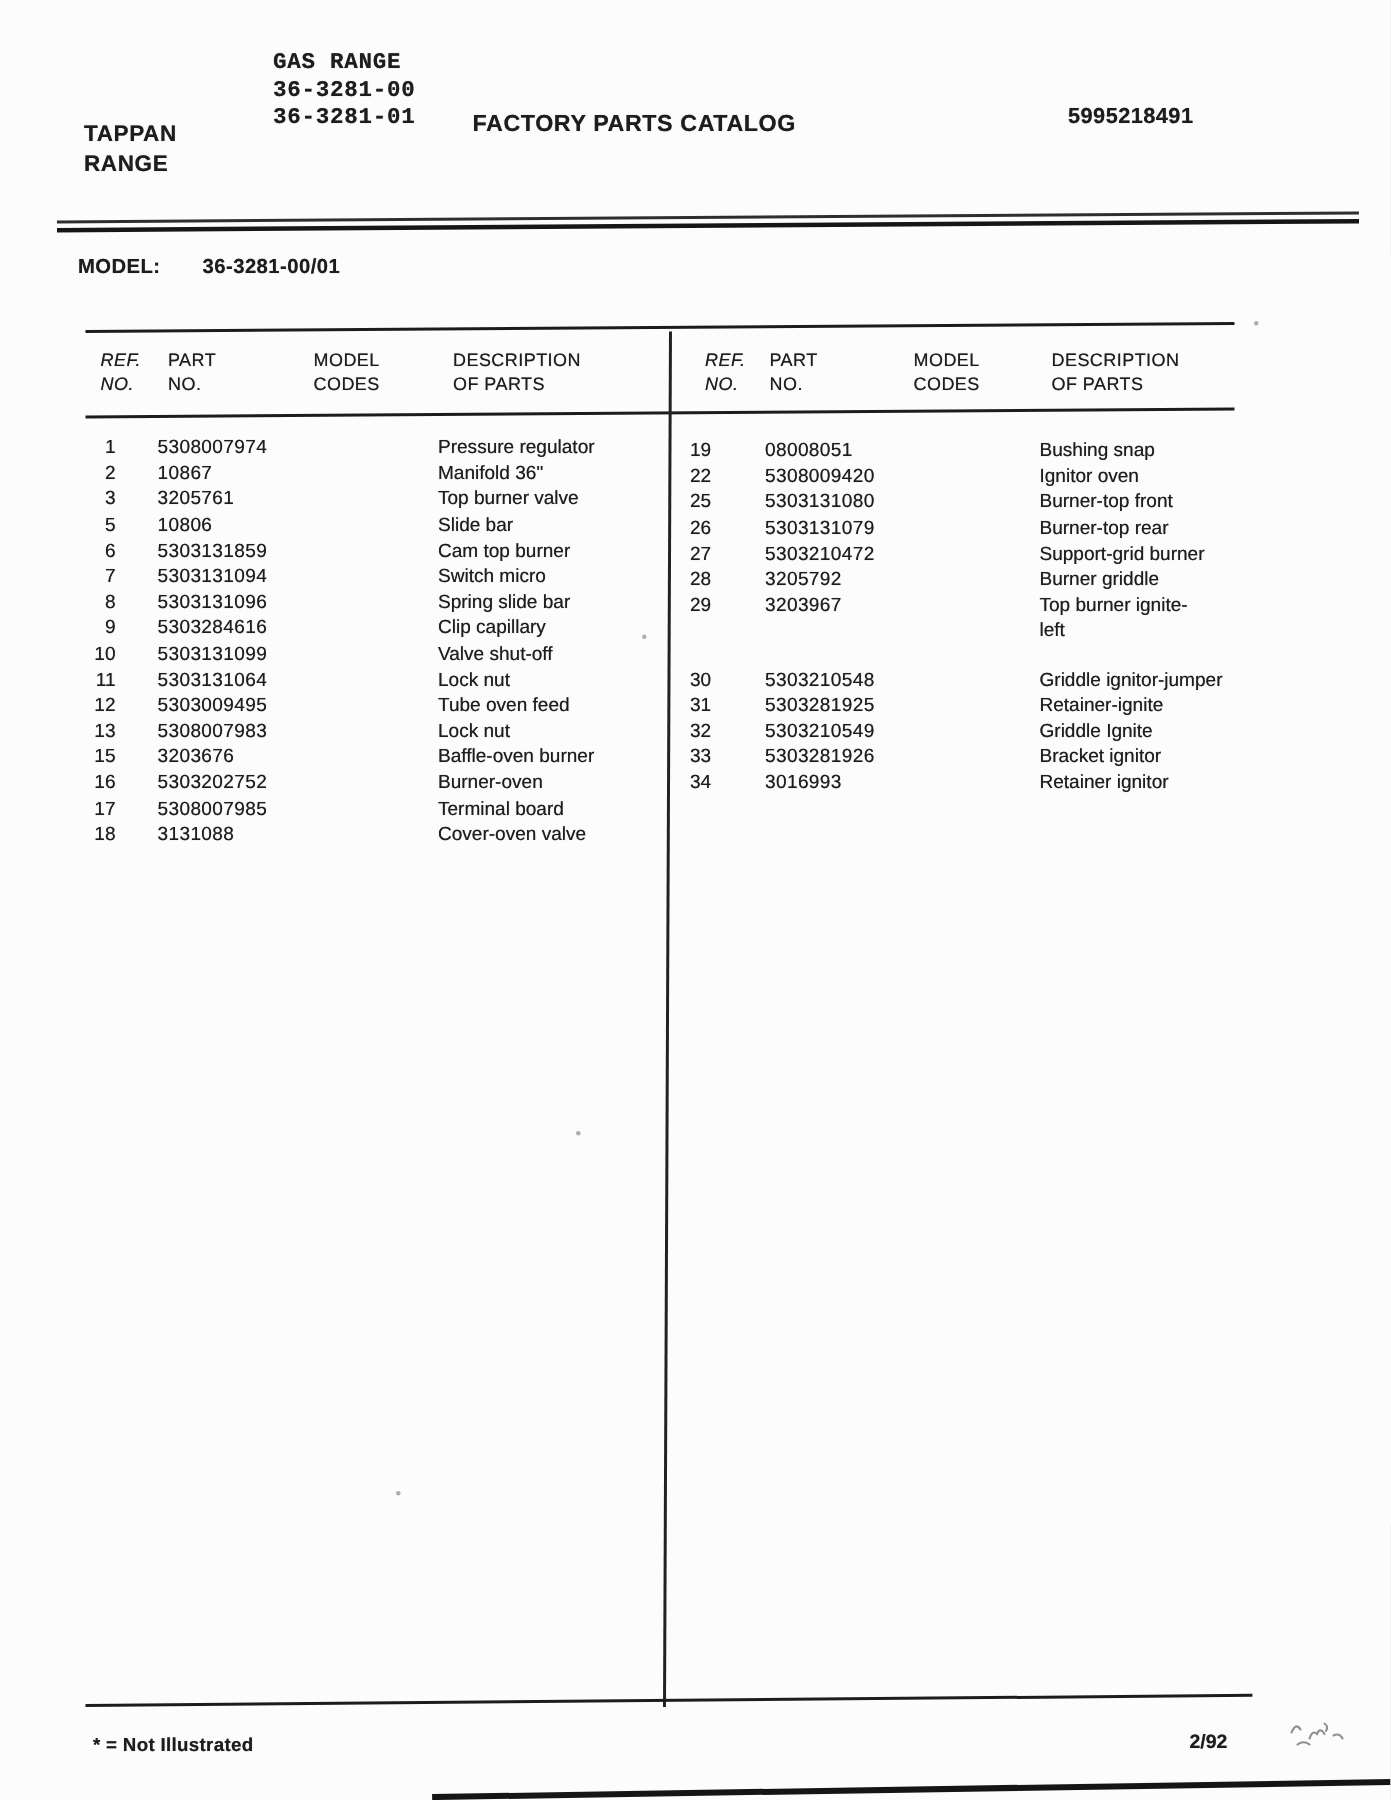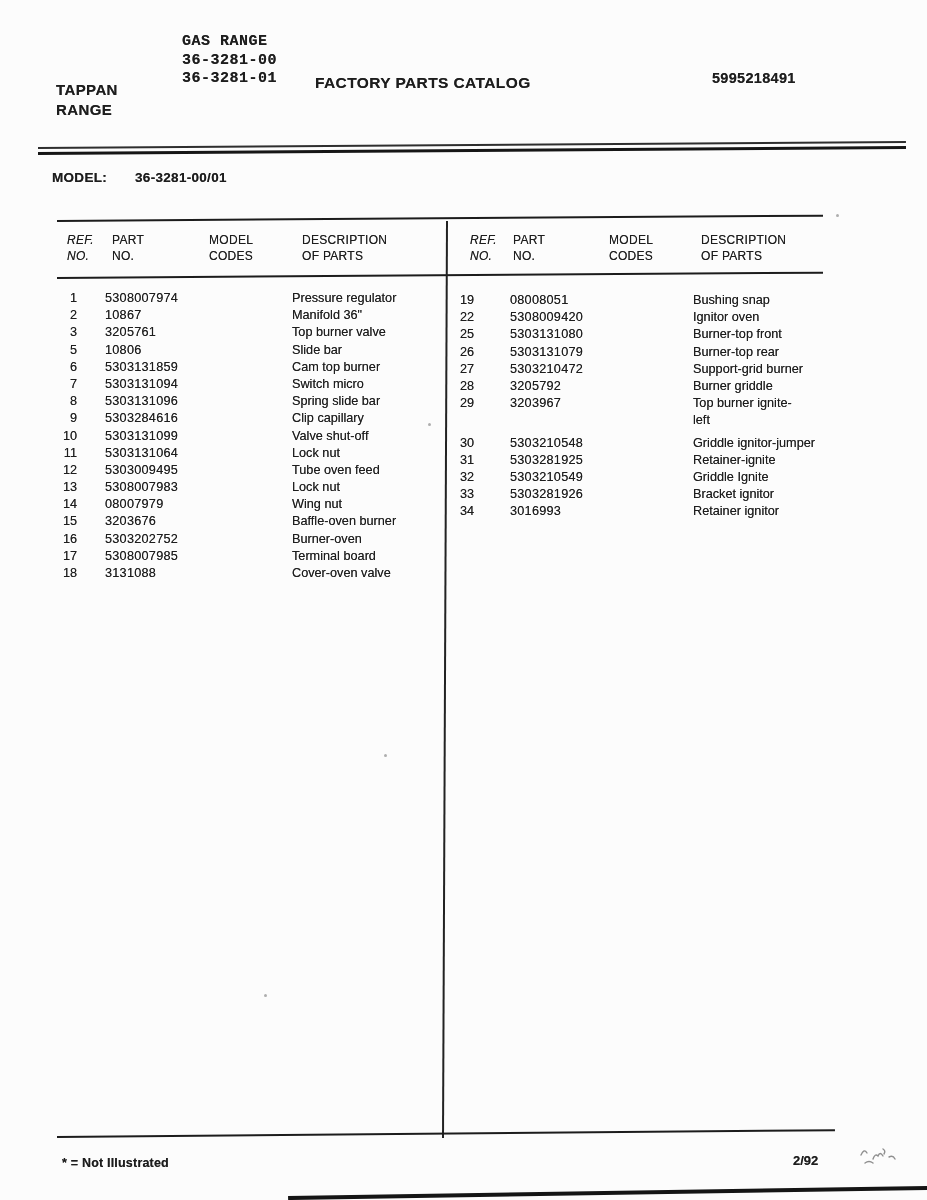--- a/index.html
+++ b/index.html
@@ -49,7 +49,7 @@
   .rows.rt{left:460px;top:292px;width:440px;}
   .prow{position:relative;height:17.2px;line-height:17.2px;}
   .prow.two-line{height:34.4px;}
-  .prow.gap-before{margin-top:5px;}
+  .prow.gap-before{margin-top:15px;}
   .c-ref{position:absolute;left:0;width:20px;text-align:right;}
   .rows.rt .c-ref{text-align:left;width:22px;}
   .c-part{position:absolute;letter-spacing:.25px;}

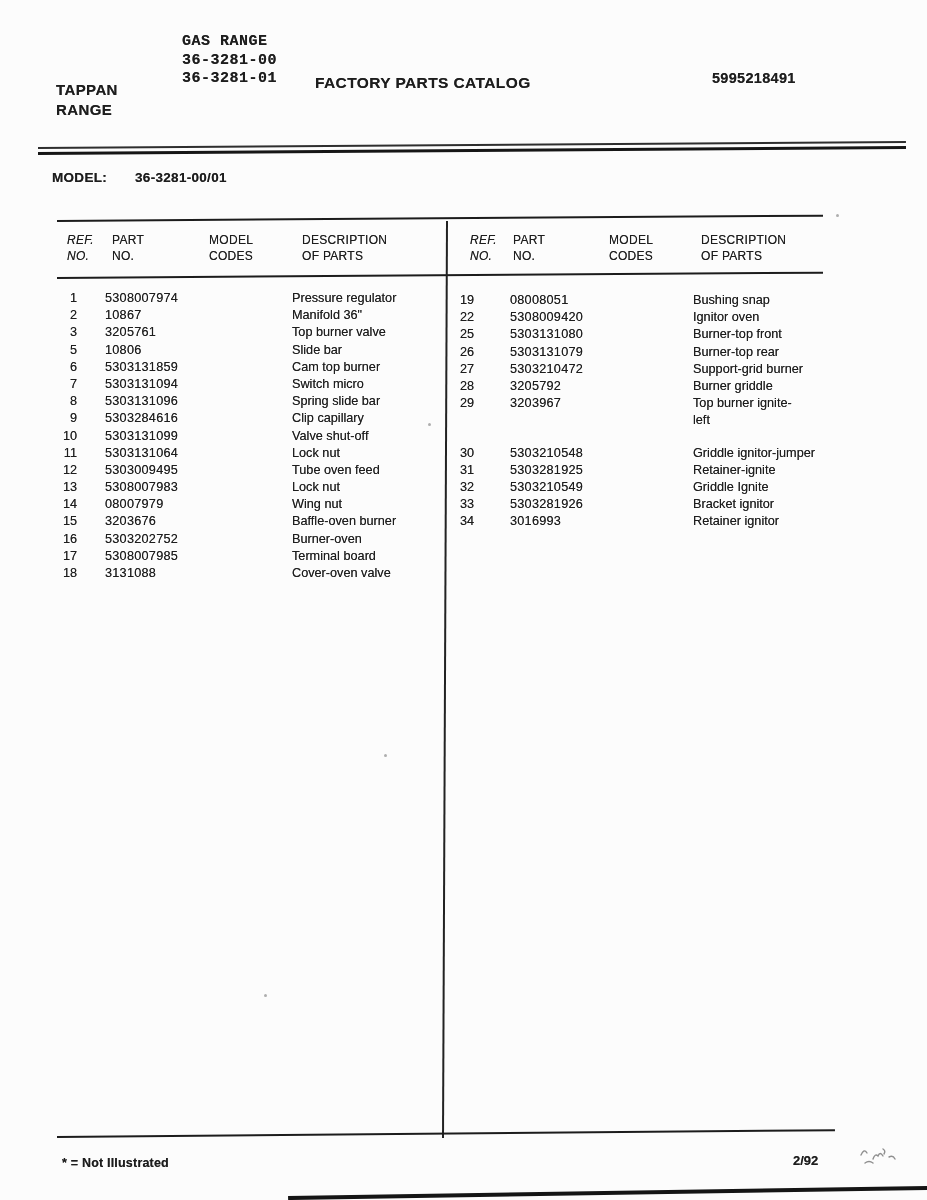--- a/index.html
+++ b/index.html
@@ -204,12 +204,6 @@
       <span class="c-desc">Lock nut</span>
     </div>
 
-    <div class="prow">
-      <span class="c-ref">14</span>
-      <span class="c-part">08007979</span>
-      <span class="c-codes"></span>
-      <span class="c-desc">Wing nut</span>
-    </div>
 
     <div class="prow">
       <span class="c-ref">15</span>

